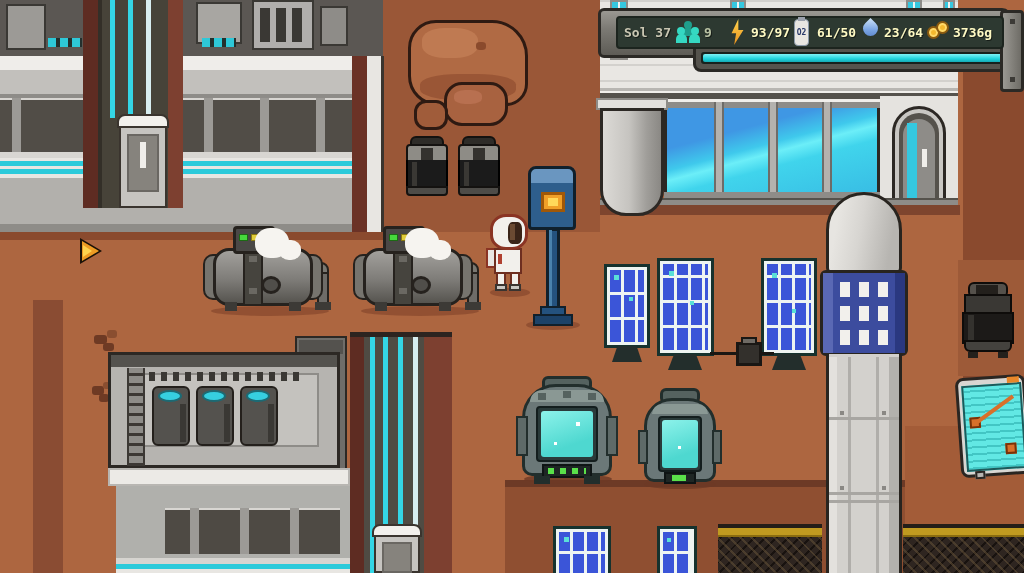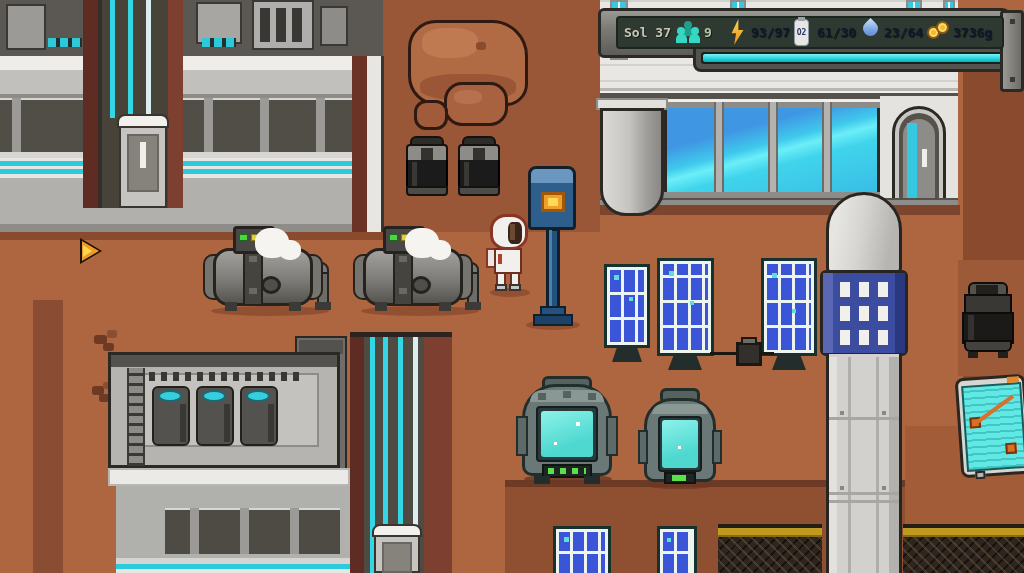--- a/index.html
+++ b/index.html
@@ -9,7 +9,7 @@
   .hudval{font:bold 13px "DejaVu Sans Mono",monospace;text-shadow:1px 1px 0 rgba(10,14,10,.65);white-space:nowrap}
   .v-sol{color:#c9c6b2}
   .v-pop{color:#b9c2a4}
-  .v-gold{color:#0f172a}
+  .v-gold{color:#fef9c3}
   .cyanline{background:#2ccada}
   .solar-glass{background-color:#3b55d8;background-image:
     repeating-linear-gradient(90deg, transparent 0 11px, #eef4f2 11px 14px),

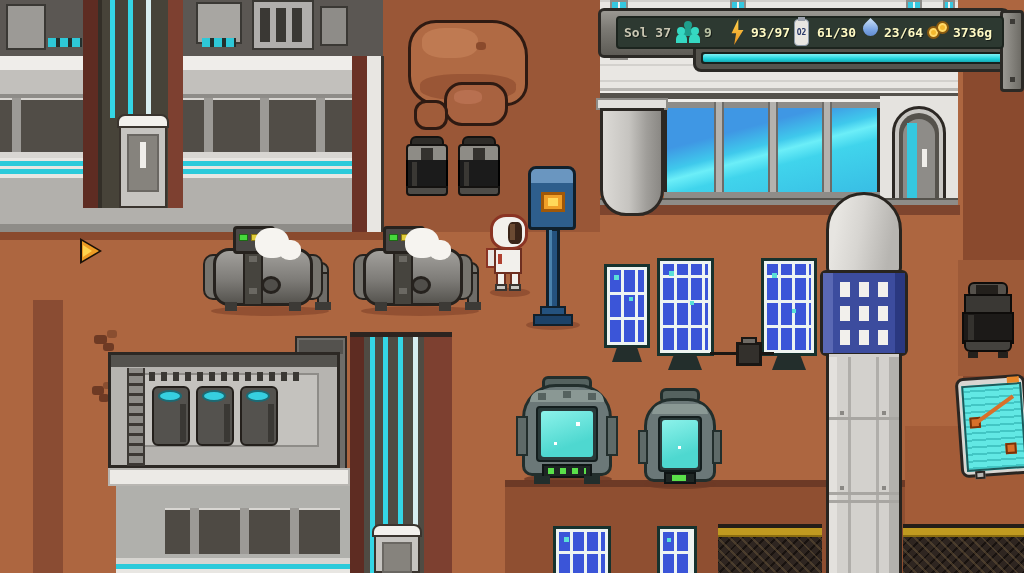--- a/index.html
+++ b/index.html
@@ -420,7 +420,7 @@
     <div class="a" style="left:3px;top:-3px;width:7px;height:4px;background:#9aa0ac"></div>
     <div class="a" style="left:0;top:8px;width:13px;text-align:center;font:bold 8px 'DejaVu Sans Mono',monospace;color:#2a3a6a">O2</div>
   </div>
-  <div class="a hudval v-gold" style="left:817px;top:25px">61/30</div>
+  <div class="a hudval v-gold" style="left:817px;top:25px">61/50</div>
 
   <div class="a" style="left:863px;top:21px;width:15px;height:15px;transform:rotate(45deg);border-radius:0 50% 50% 50%;background:linear-gradient(135deg,#cfe4f8,#7ca6e4 55%,#5680c8)"></div>
   <div class="a hudval v-gold" style="left:884px;top:25px">23/64</div>

